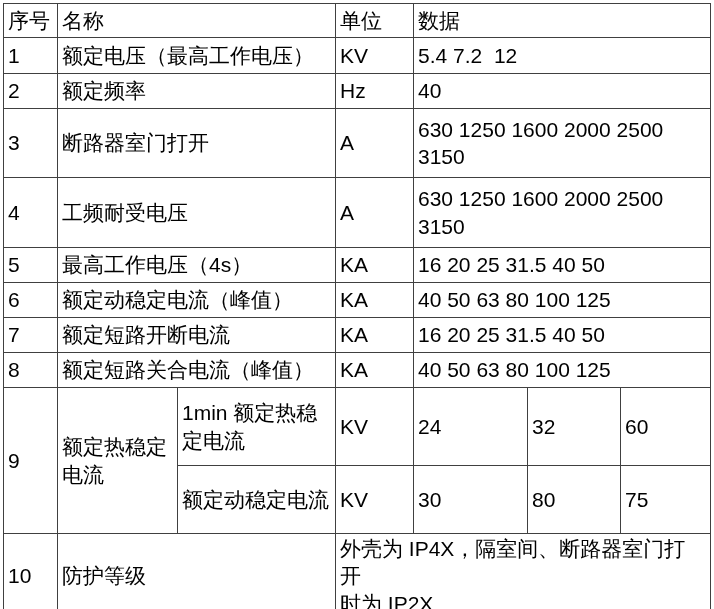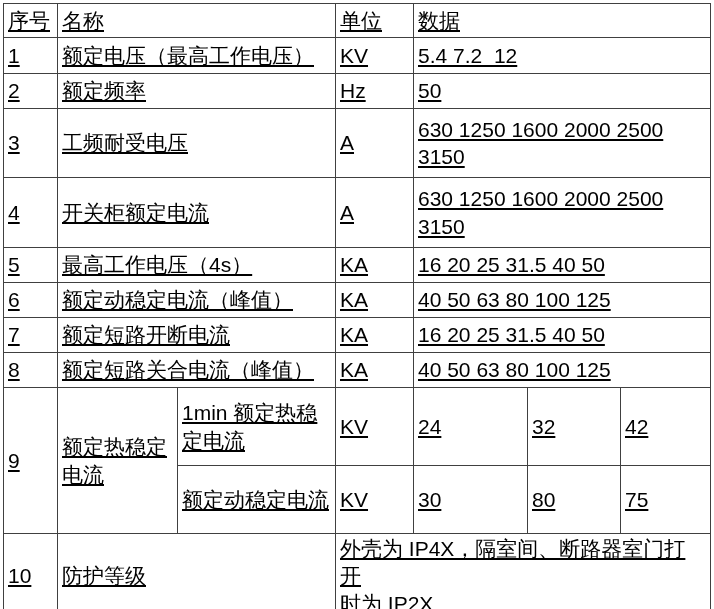--- a/index.html
+++ b/index.html
@@ -14,7 +14,6 @@
     background: #ffffff;
     box-sizing: border-box;
     padding: 3px 0 0 3px;
-    text-decoration: underline;
   }
   table.spec {
     border-collapse: collapse;

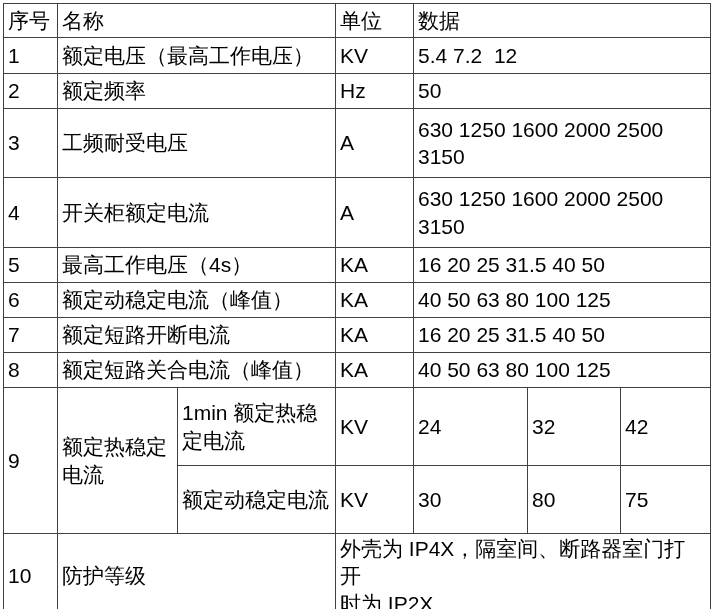--- a/index.html
+++ b/index.html
@@ -68,7 +68,7 @@
       <td>2</td>
       <td colspan="2">额定频率</td>
       <td>Hz</td>
-      <td colspan="3">50</td>
+      <td colspan="3">40</td>
     </tr>
 
     <tr style="height:69px">

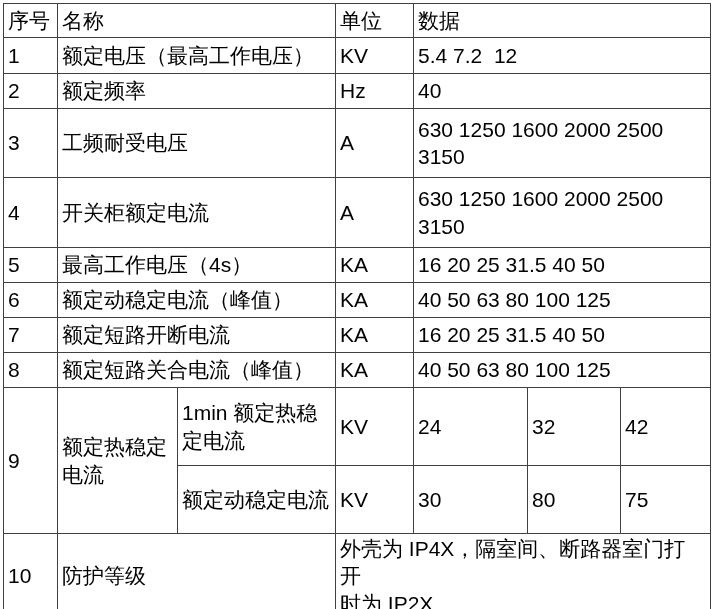--- a/index.html
+++ b/index.html
@@ -73,7 +73,7 @@
 
     <tr style="height:69px">
       <td>3</td>
-      <td colspan="2">工频耐受电压</td>
+      <td colspan="2">断路器室门打开</td>
       <td>A</td>
       <td colspan="3">630 1250 1600 2000 2500
 3150</td>

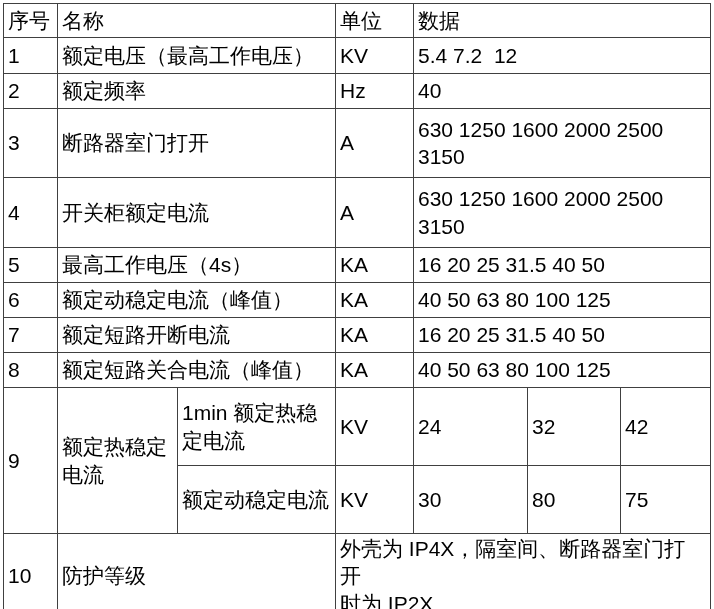--- a/index.html
+++ b/index.html
@@ -81,7 +81,7 @@
 
     <tr style="height:70px">
       <td>4</td>
-      <td colspan="2">开关柜额定电流</td>
+      <td colspan="2">工频耐受电压</td>
       <td>A</td>
       <td colspan="3">630 1250 1600 2000 2500
 3150</td>

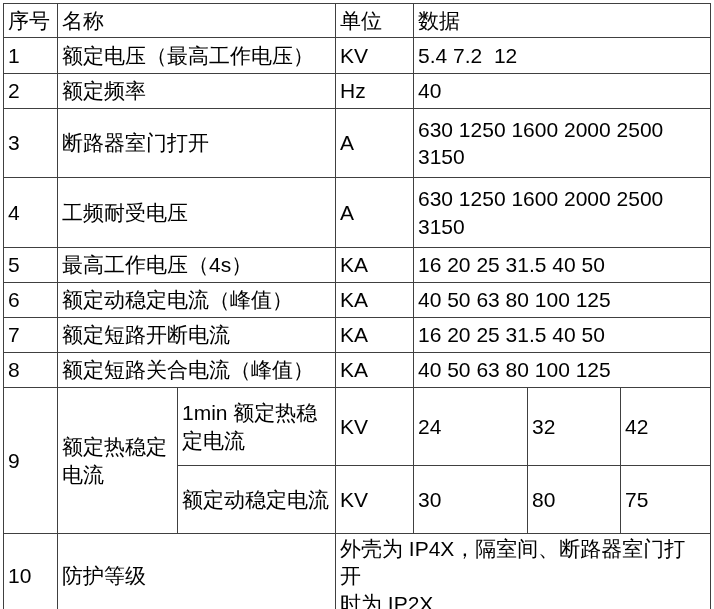--- a/index.html
+++ b/index.html
@@ -122,7 +122,7 @@
       <td>KV</td>
       <td>24</td>
       <td>32</td>
-      <td>42</td>
+      <td>60</td>
     </tr>
 
     <tr style="height:68px">

